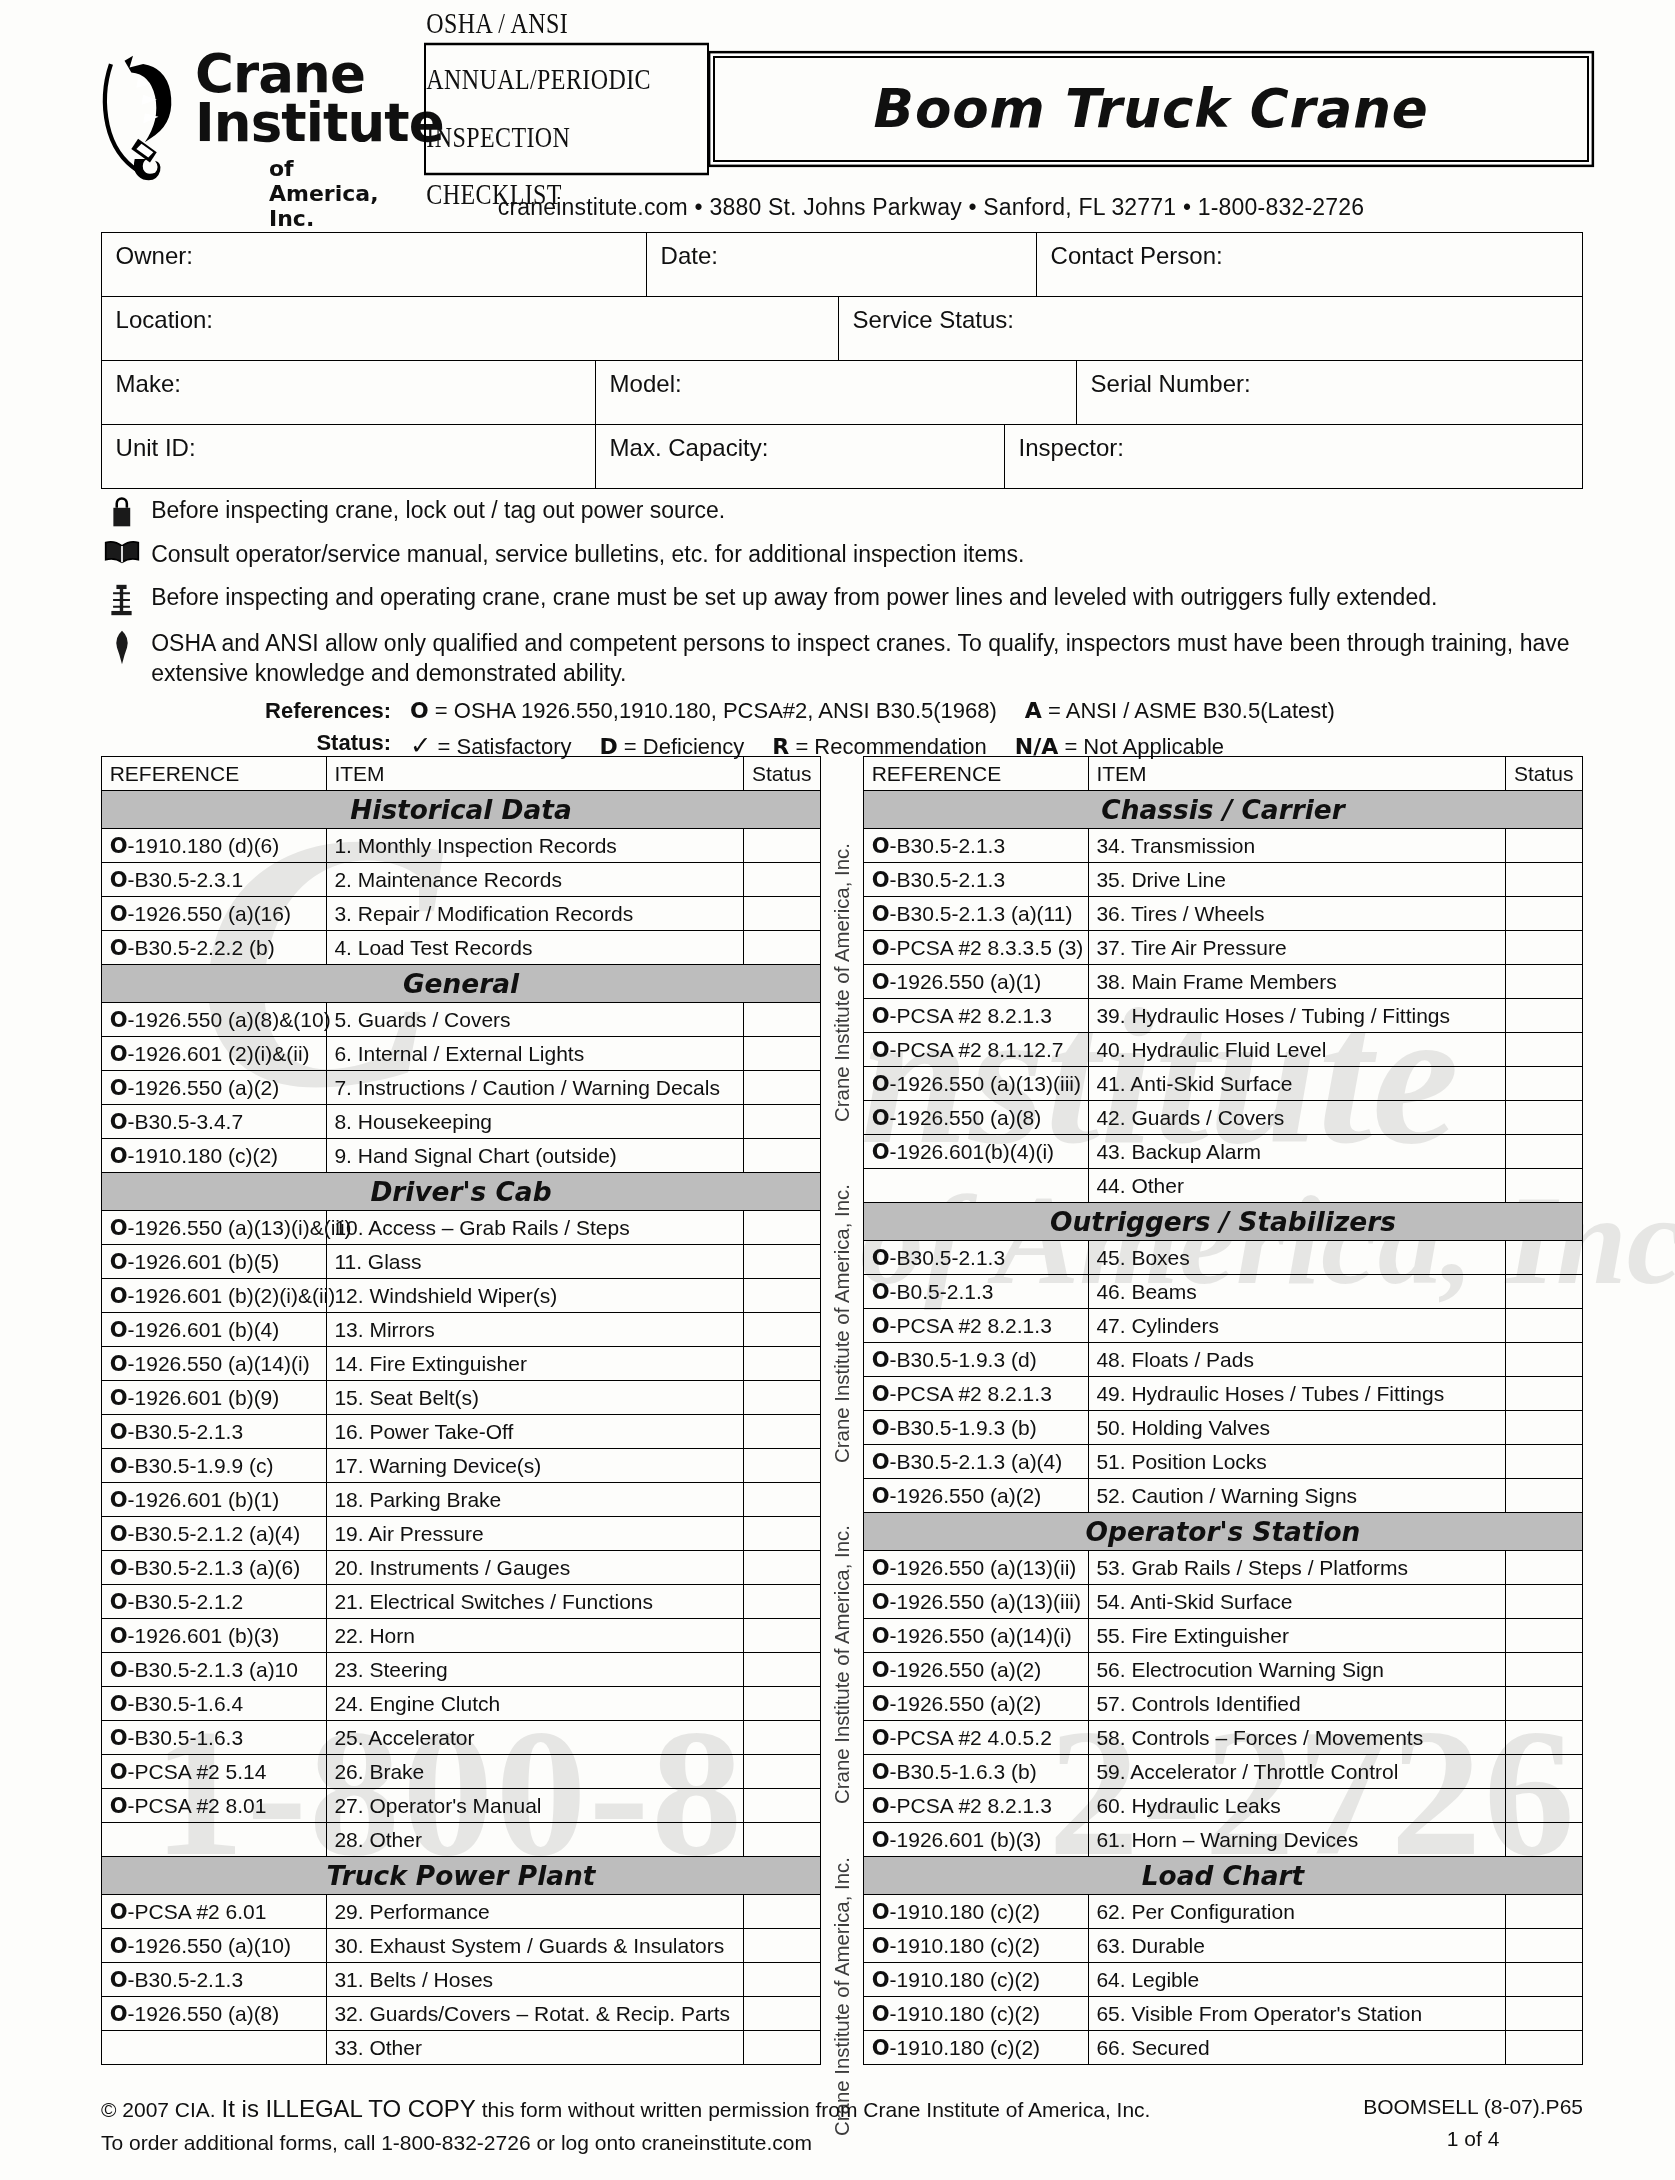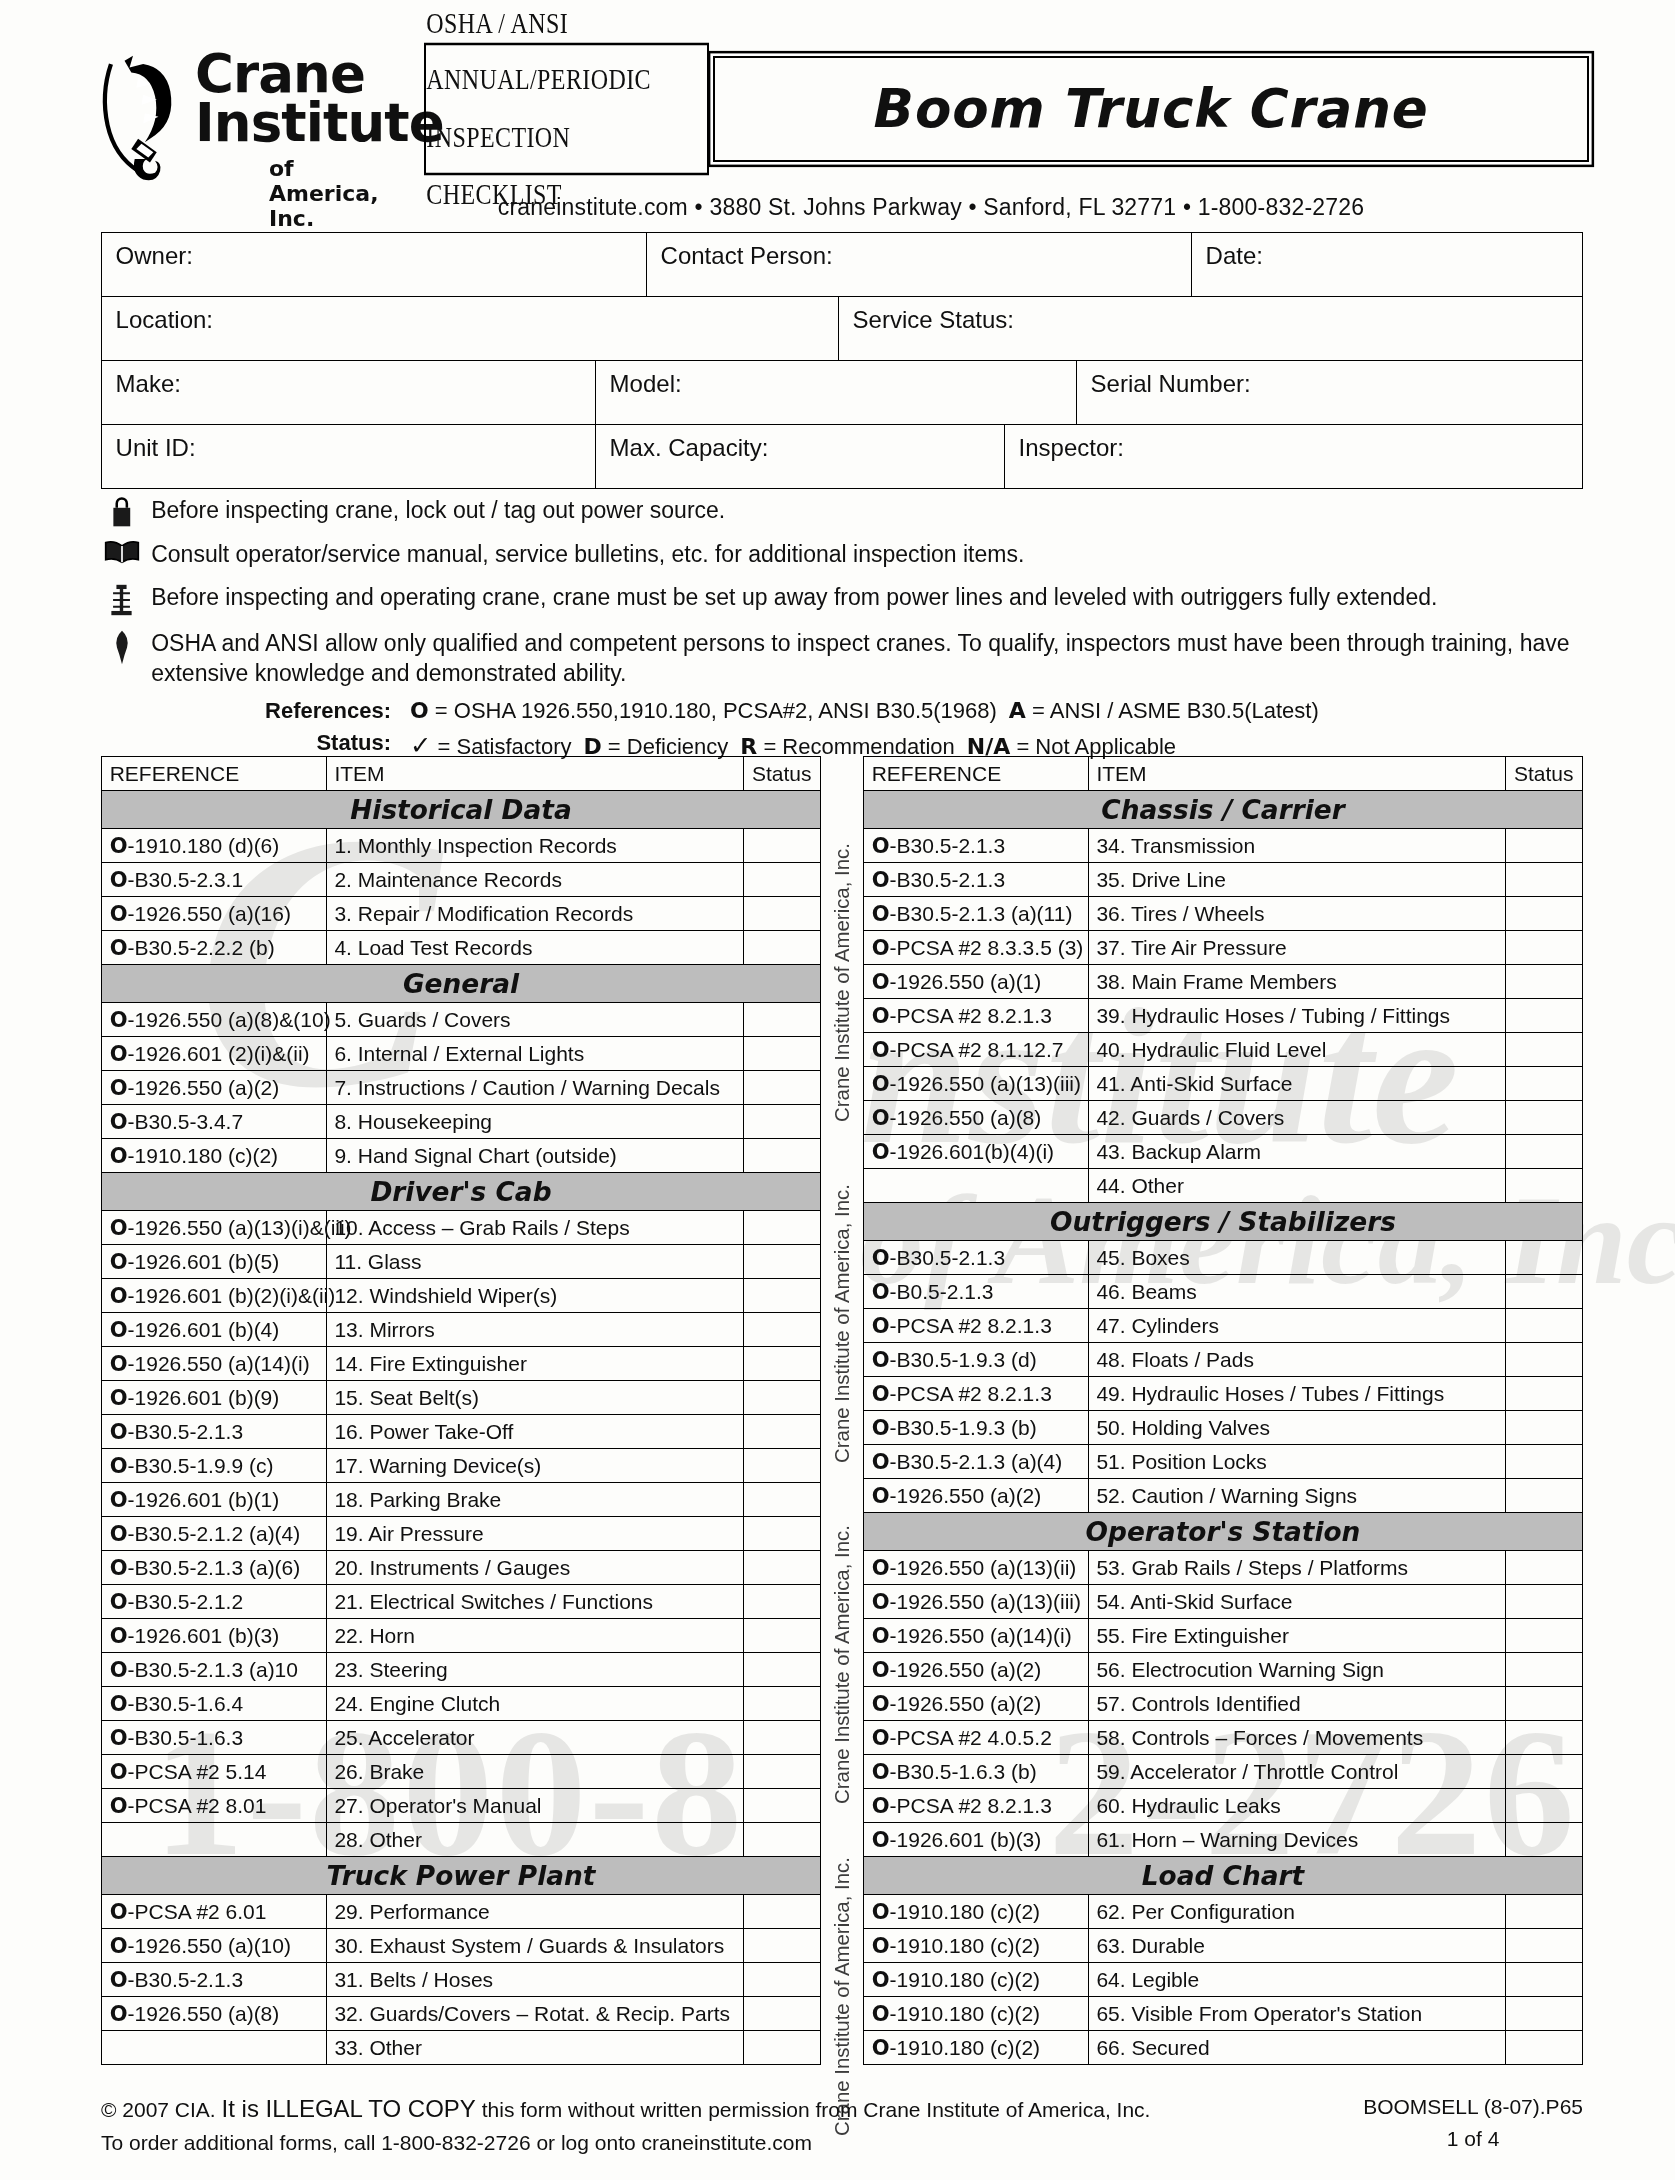--- a/index.html
+++ b/index.html
@@ -336,8 +336,8 @@
   <div class="info">
     <div class="info-row">
       <div class="info-cell" style="width:545px">Owner:</div>
+      <div class="info-cell" style="flex:1">Date:</div>
       <div class="info-cell" style="width:545px">Contact Person:</div>
-      <div class="info-cell" style="flex:1">Date:</div>
     </div>
     <div class="info-row">
       <div class="info-cell" style="width:737px">Location:</div>

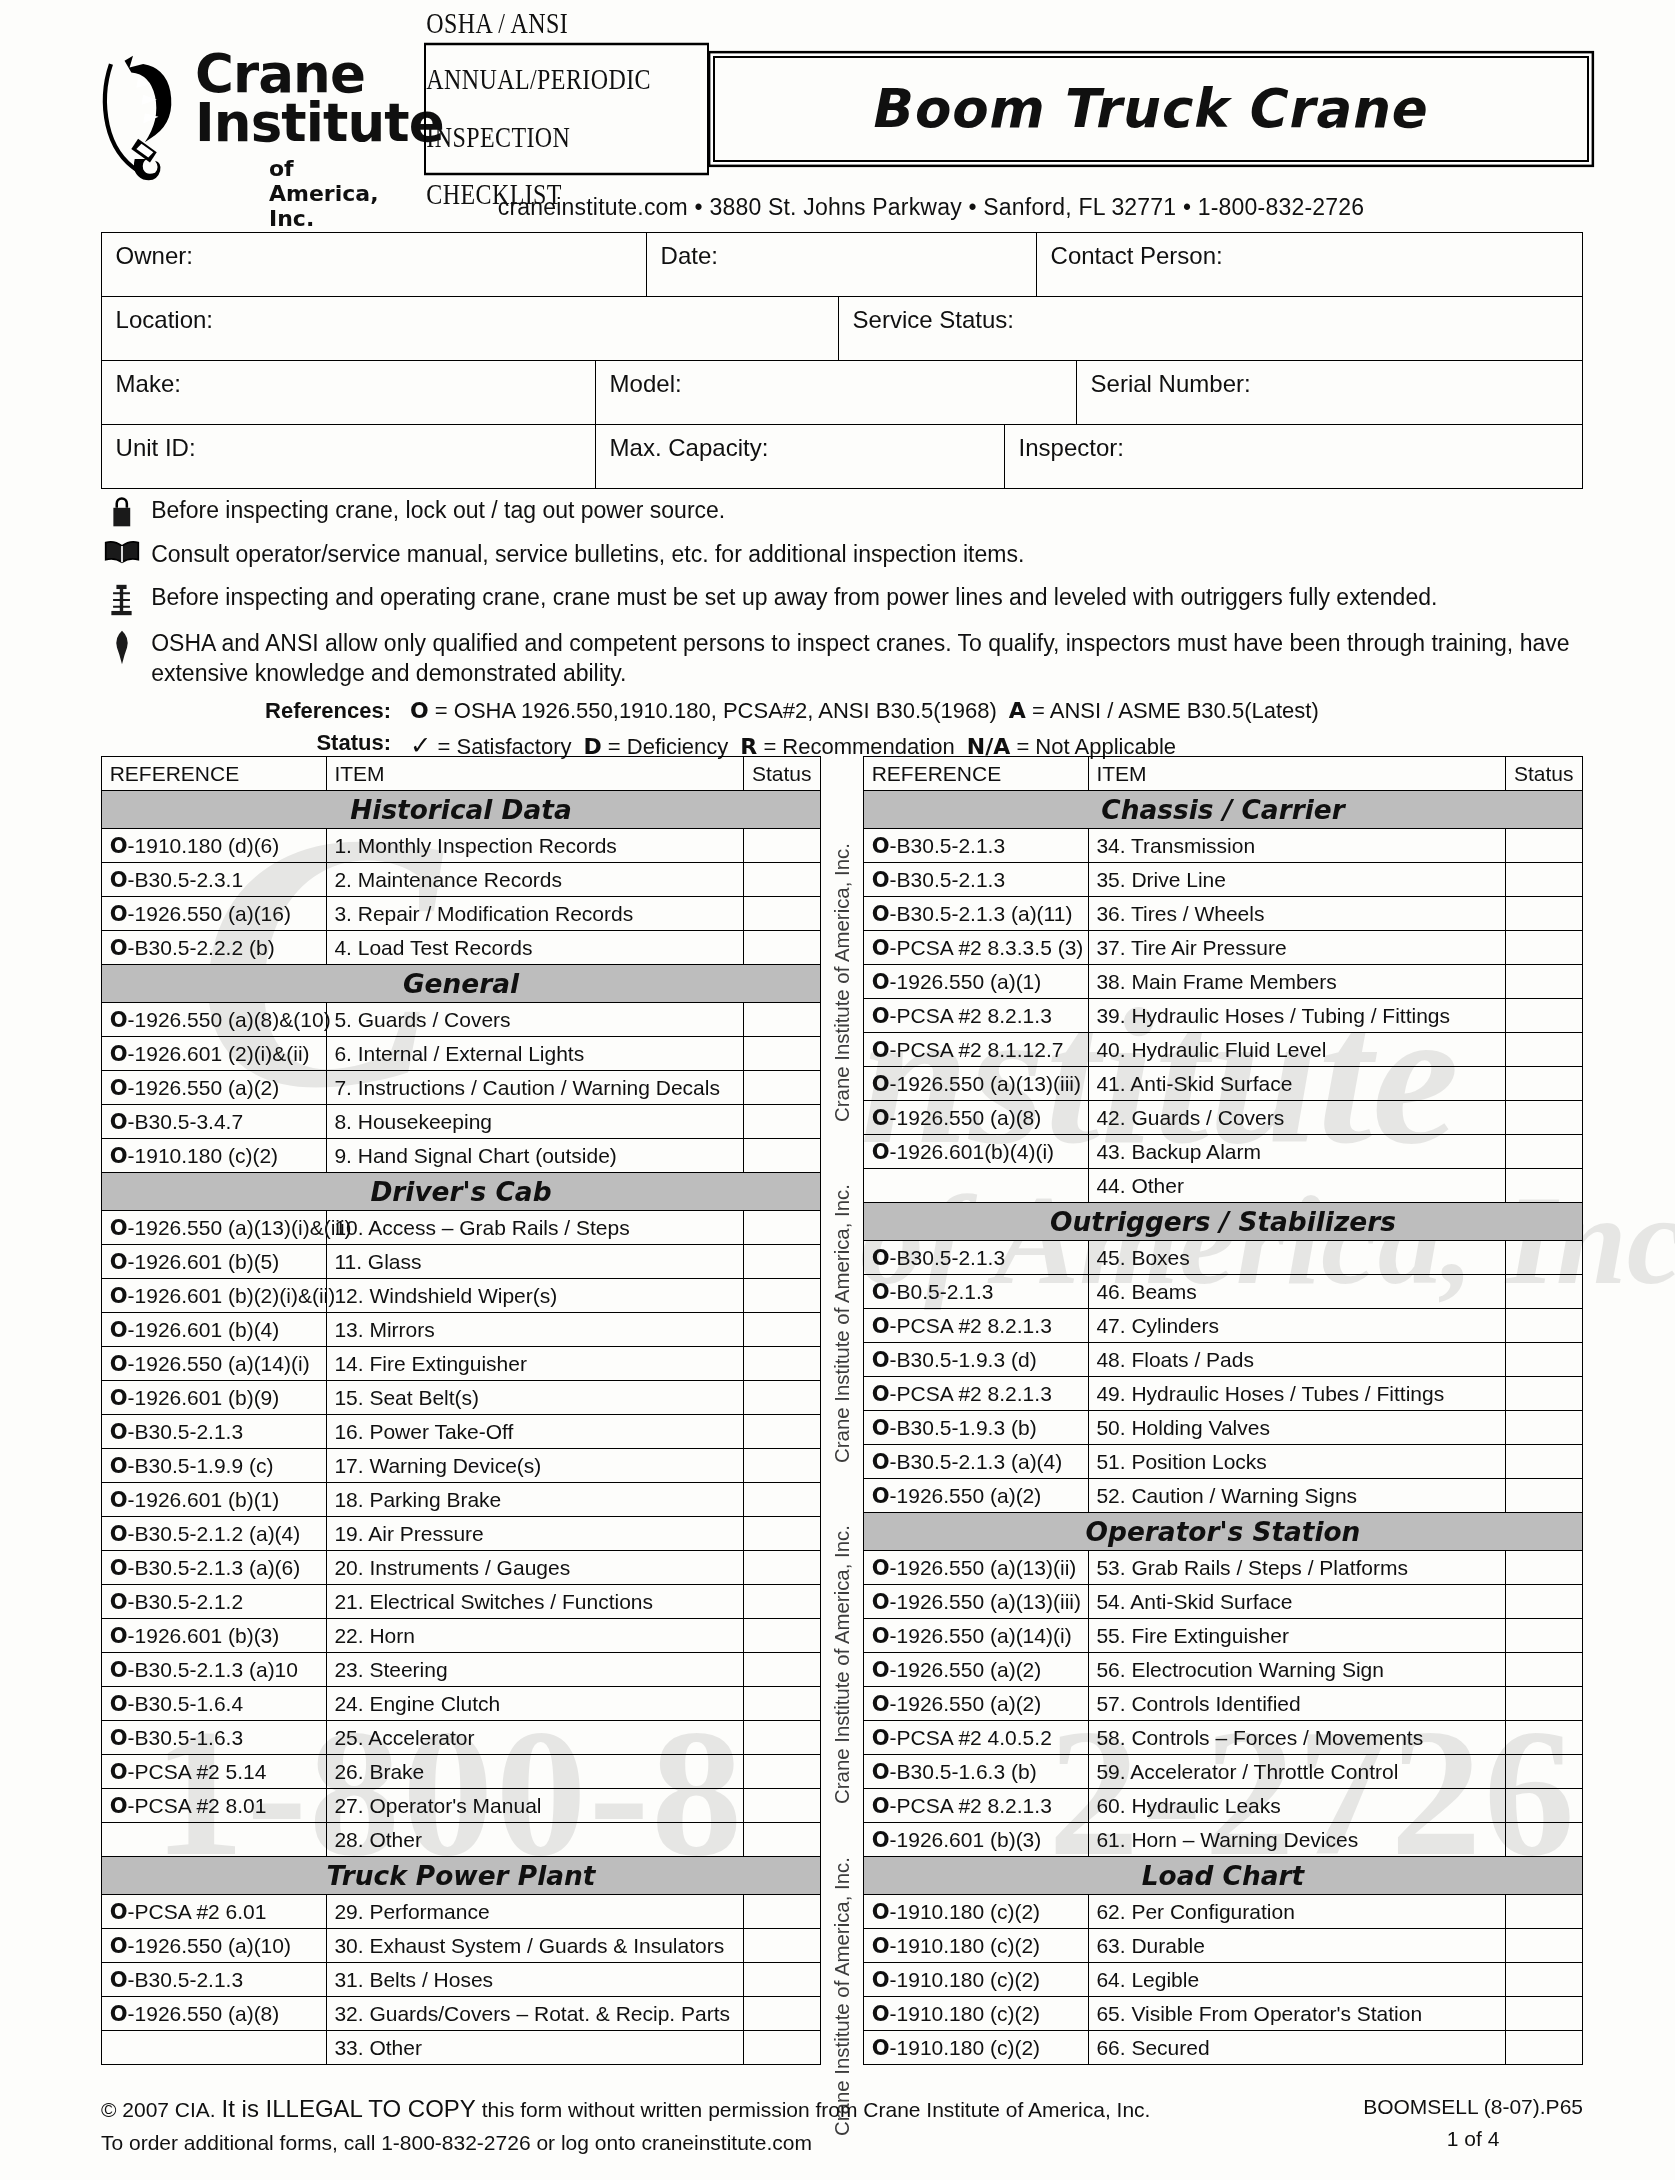--- a/index.html
+++ b/index.html
@@ -204,7 +204,7 @@
     text-align: right;
     padding-right: 19px;
   }
-  .legend-items { display: flex; gap: 12px; align-items: baseline;}
+  .legend-items { display: flex; gap: 28px; align-items: baseline;}
   .legend-items b { font-family: "DejaVu Sans", sans-serif; }
   .chk { font-size: 25.6px; font-weight: bold; }
 

